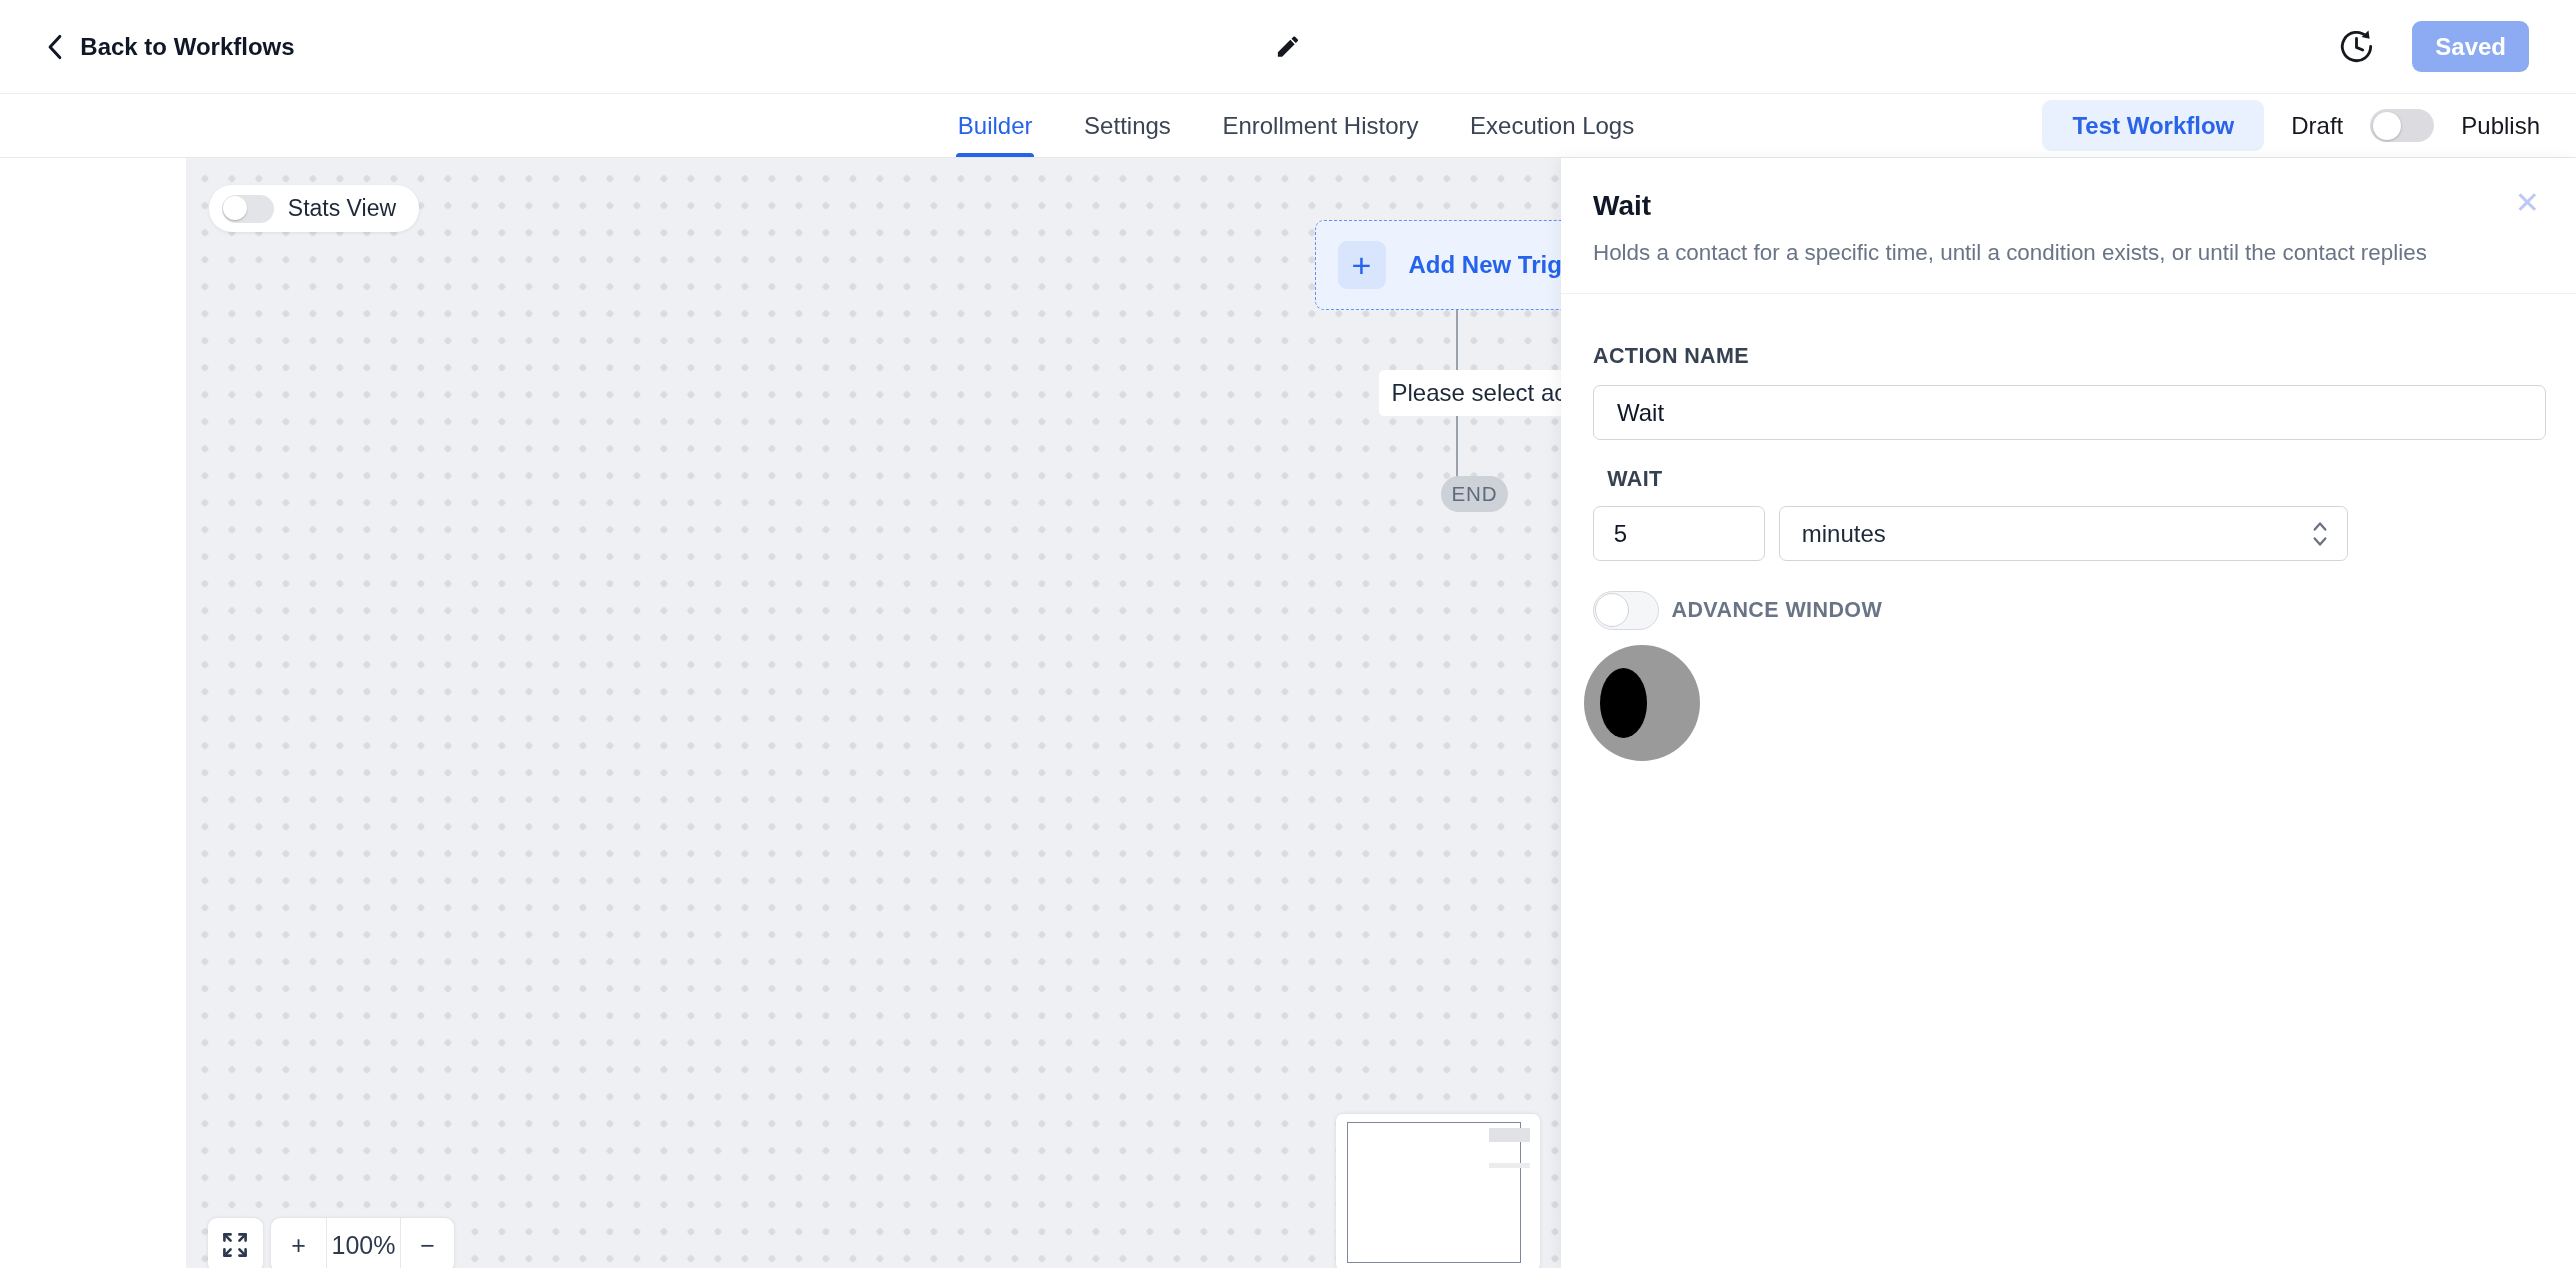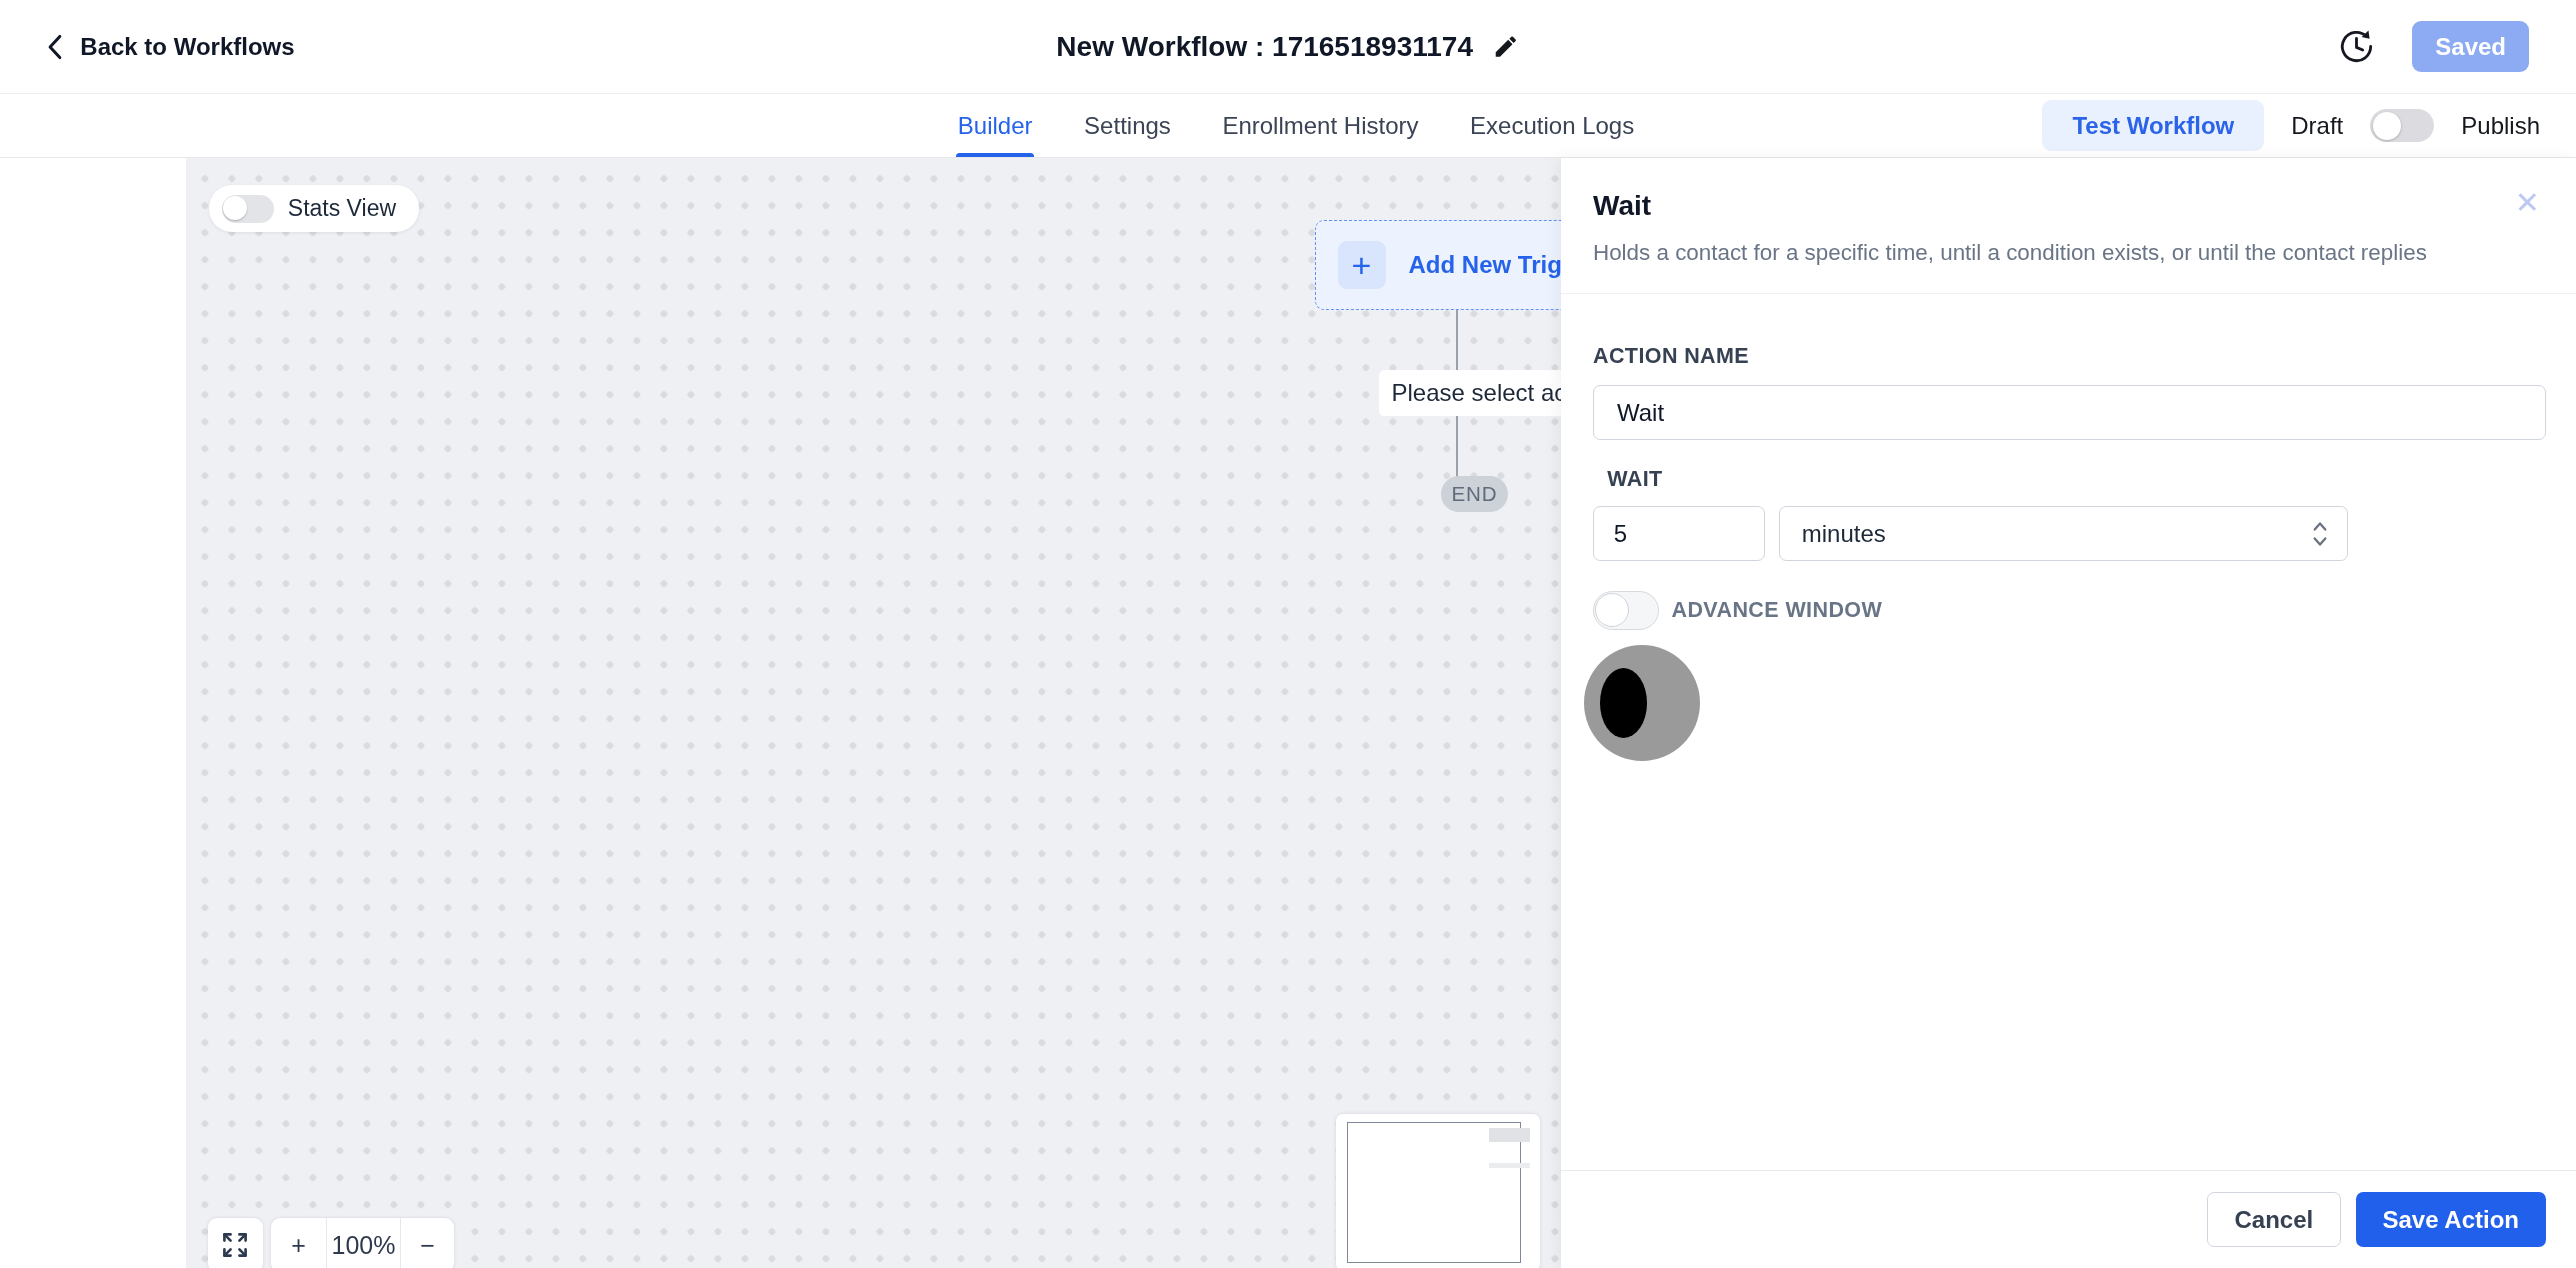--- a/index.html
+++ b/index.html
@@ -151,7 +151,6 @@
       <span class="back-label">Back to Workflows</span>
     </div>
     <div class="title-wrap">
-      <span class="page-title">New Workflow : 1716518931174</span>
       <span>
         <svg width="27" height="27" viewBox="0 0 24 24">
             <path d="M3 17.2V21h3.8L17.9 9.9l-3.8-3.8L3 17.2zM20.7 7.1c.4-.4.4-1 0-1.4l-2.4-2.4c-.4-.4-1-.4-1.4 0l-1.8 1.8 3.8 3.8 1.8-1.8z" fill="#15181e"></path>

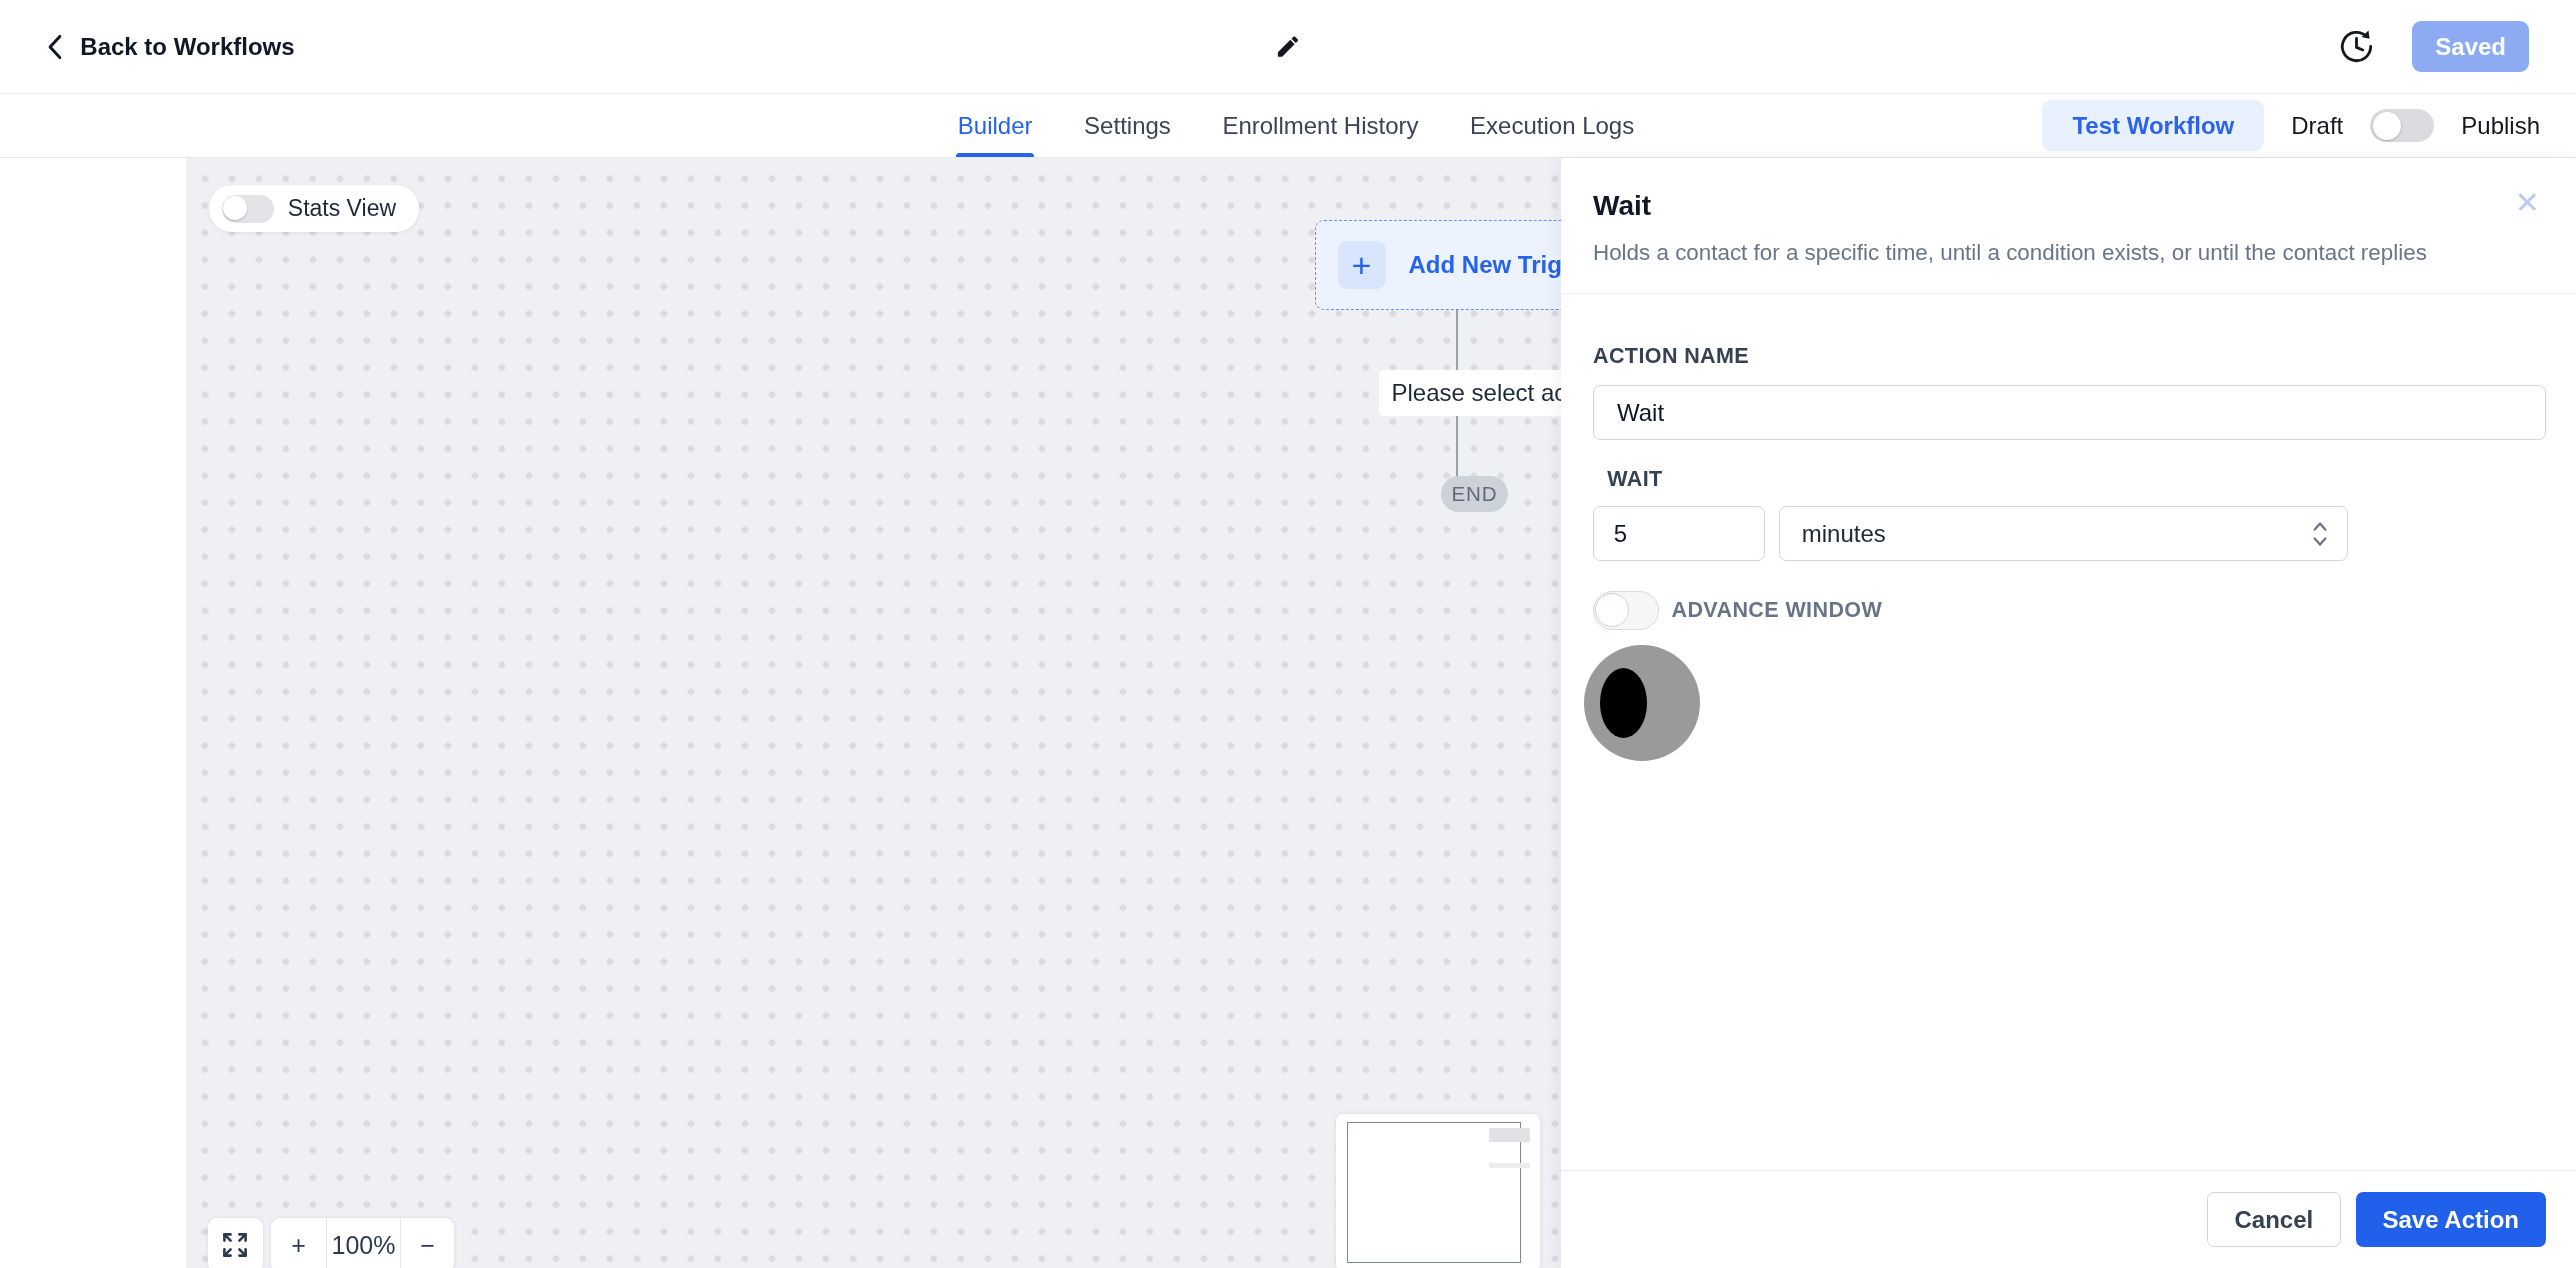--- a/index.html
+++ b/index.html
@@ -283,10 +283,6 @@
         <div class="core"></div>
       </div>
 
-      <div class="panel-footer">
-        <button class="cancel-btn">Cancel</button>
-        <button class="save-btn">Save Action</button>
-      </div>
     </aside>
 
   </div>

